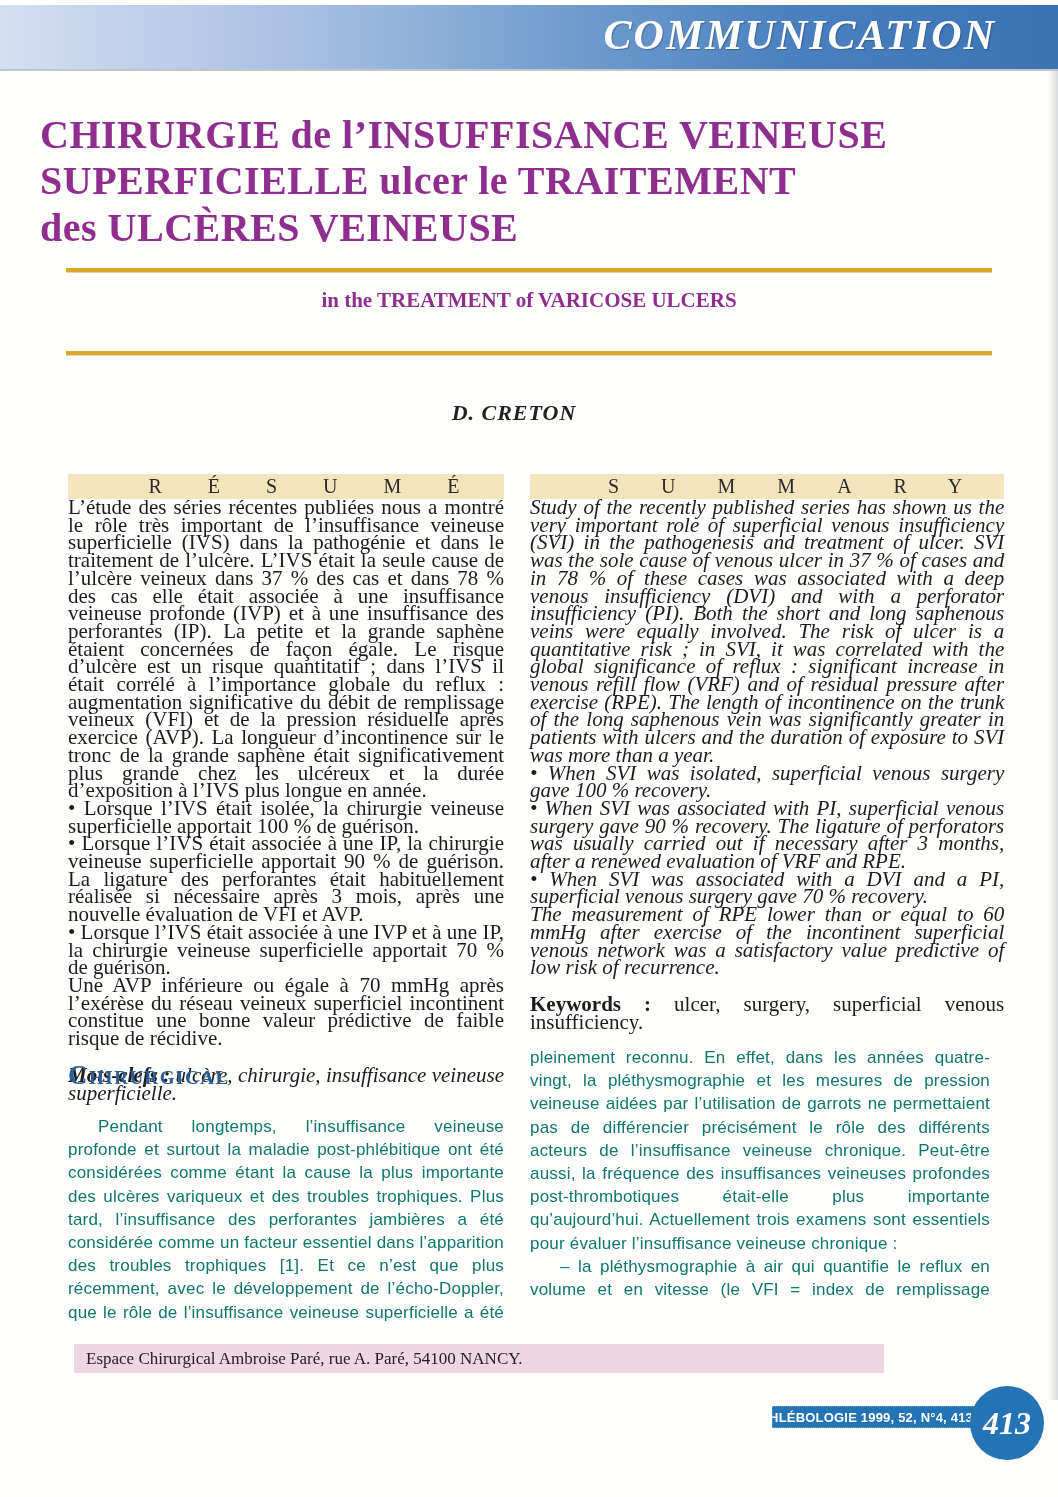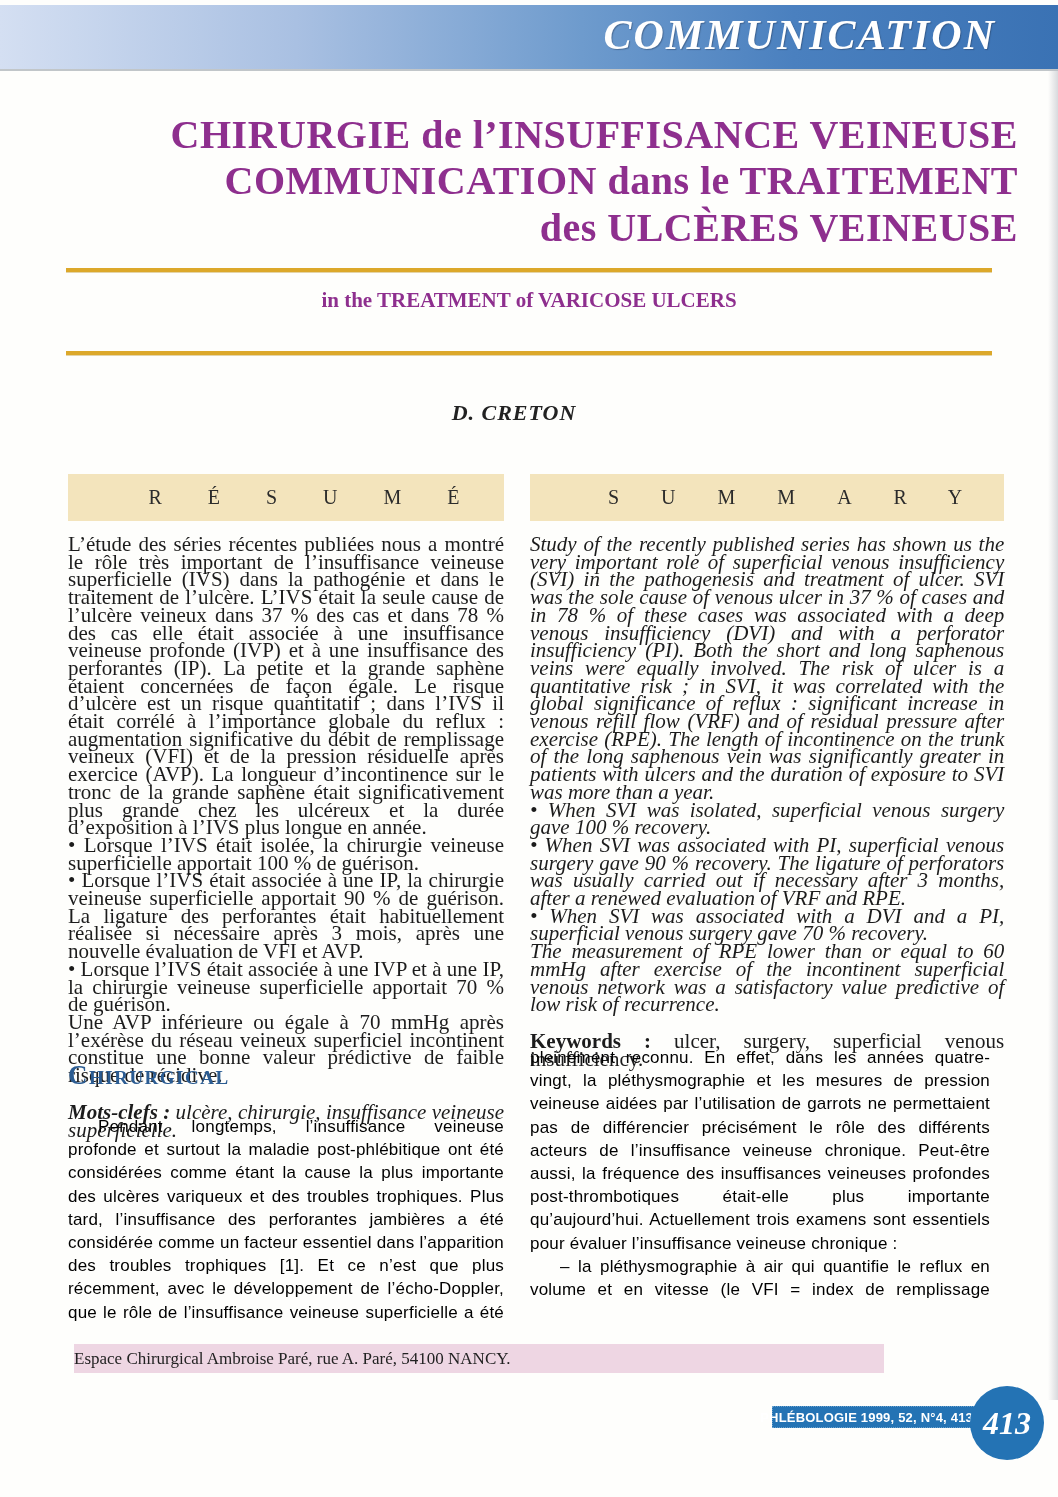--- a/index.html
+++ b/index.html
@@ -29,7 +29,7 @@
   
   .title{
     position:absolute;top:112px;left:40px;width:978px;
-    text-align:right;
+    text-align:left;
     color:var(--title_purple,#8e2f8e);
     font-weight:bold;font-size:40px;line-height:1.16;letter-spacing:.5px;
   }

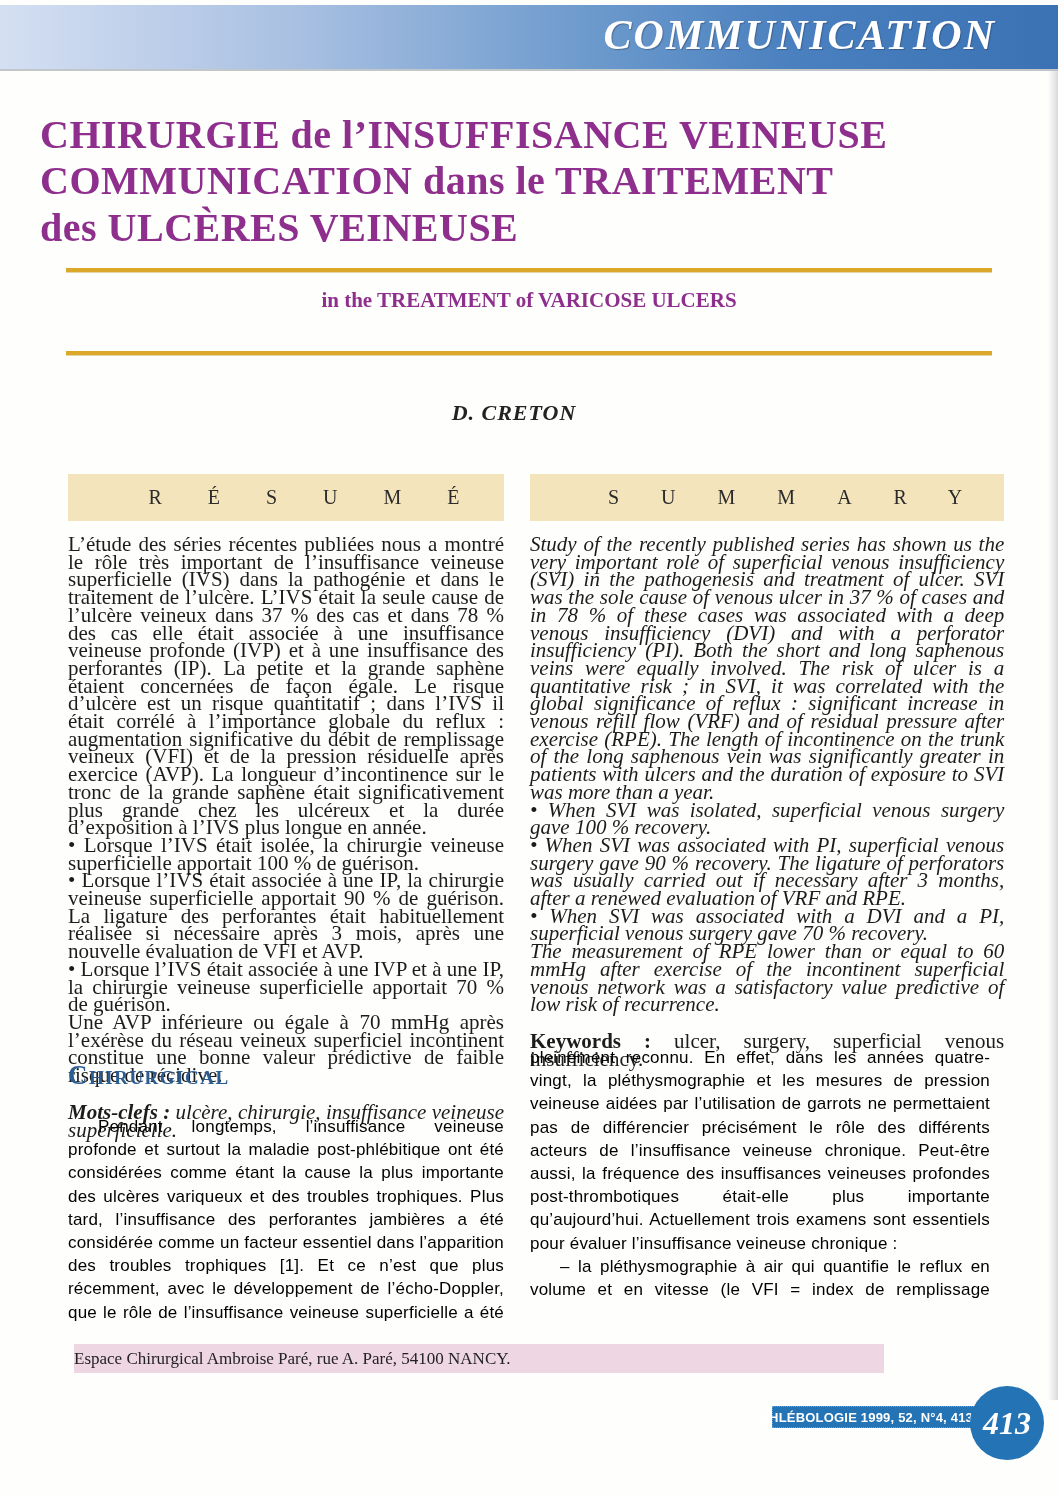--- a/index.html
+++ b/index.html
@@ -152,7 +152,7 @@
 
   <div class="title">
     <div>CHIRURGIE de l’INSUFFISANCE VEINEUSE</div>
-    <div>COMMUNICATION dans le TRAITEMENT</div>
+    <div>SUPERFICIELLE ulcer le TRAITEMENT</div>
     <div>des ULCÈRES VEINEUSE</div>
   </div>
 

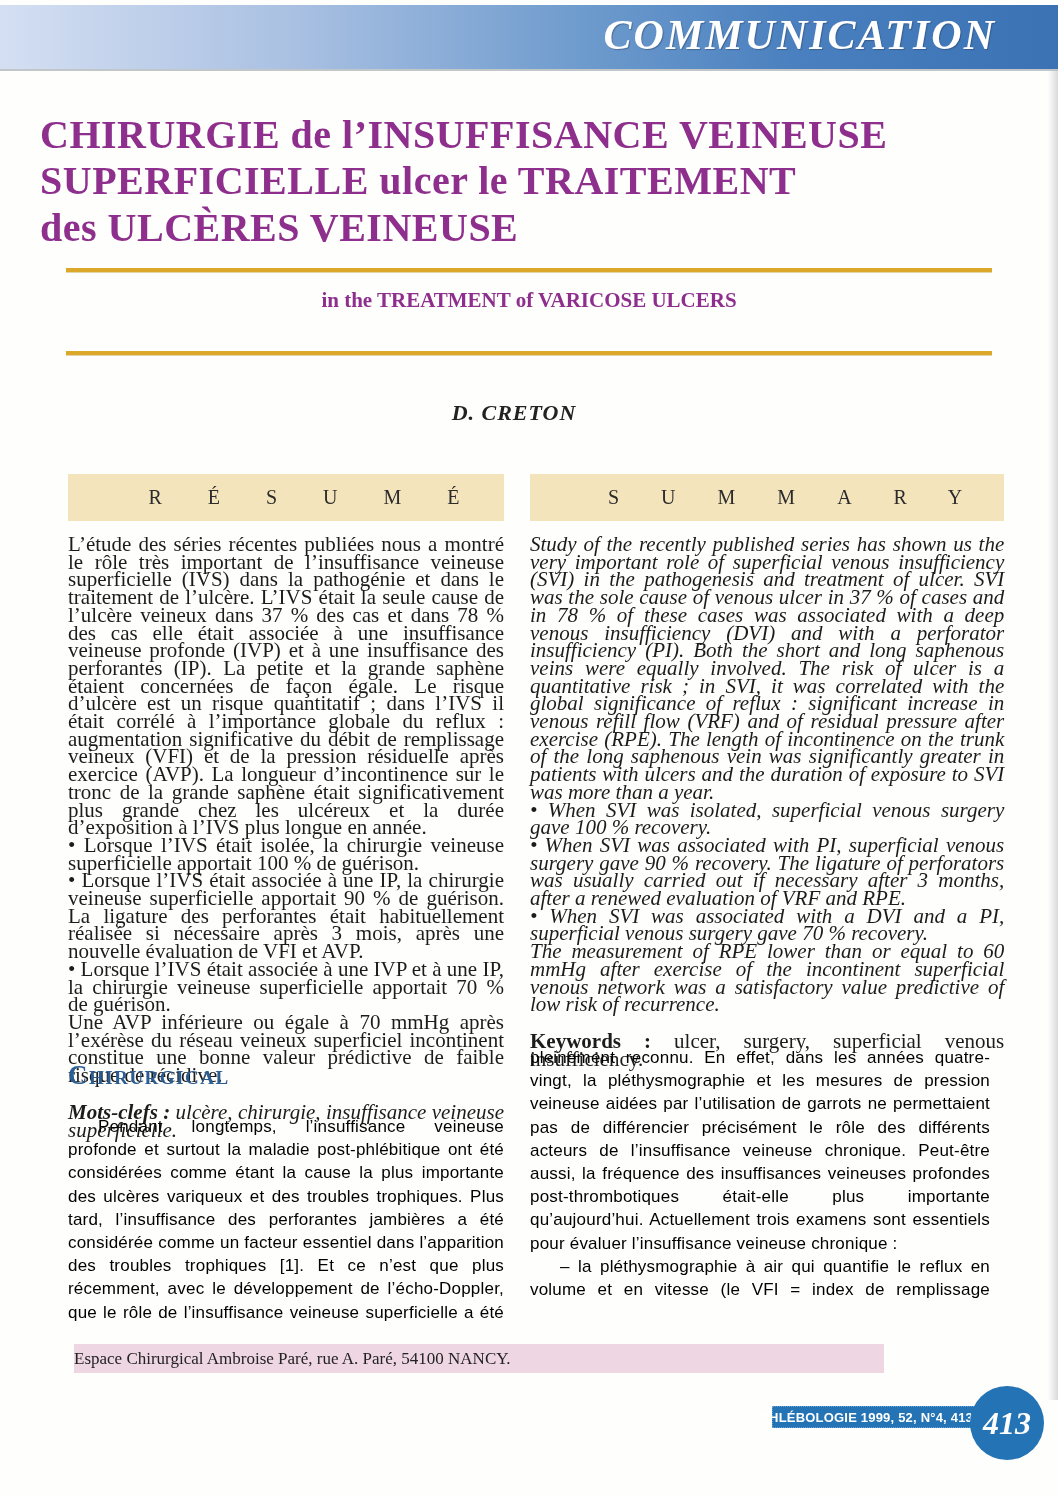--- a/index.html
+++ b/index.html
@@ -60,9 +60,8 @@
   .col-fr{width:436px;flex:none;}
   .col-en{flex:1;}
   .band{
-    height:47px;background:var(--band_cream,#f3e4bc);
+    height:25px;background:var(--band_cream,#f3e4bc);
     display:flex;align-items:center;justify-content:center;
-    margin-bottom:15px;
     padding-left:36px;
   }
   .band-label{

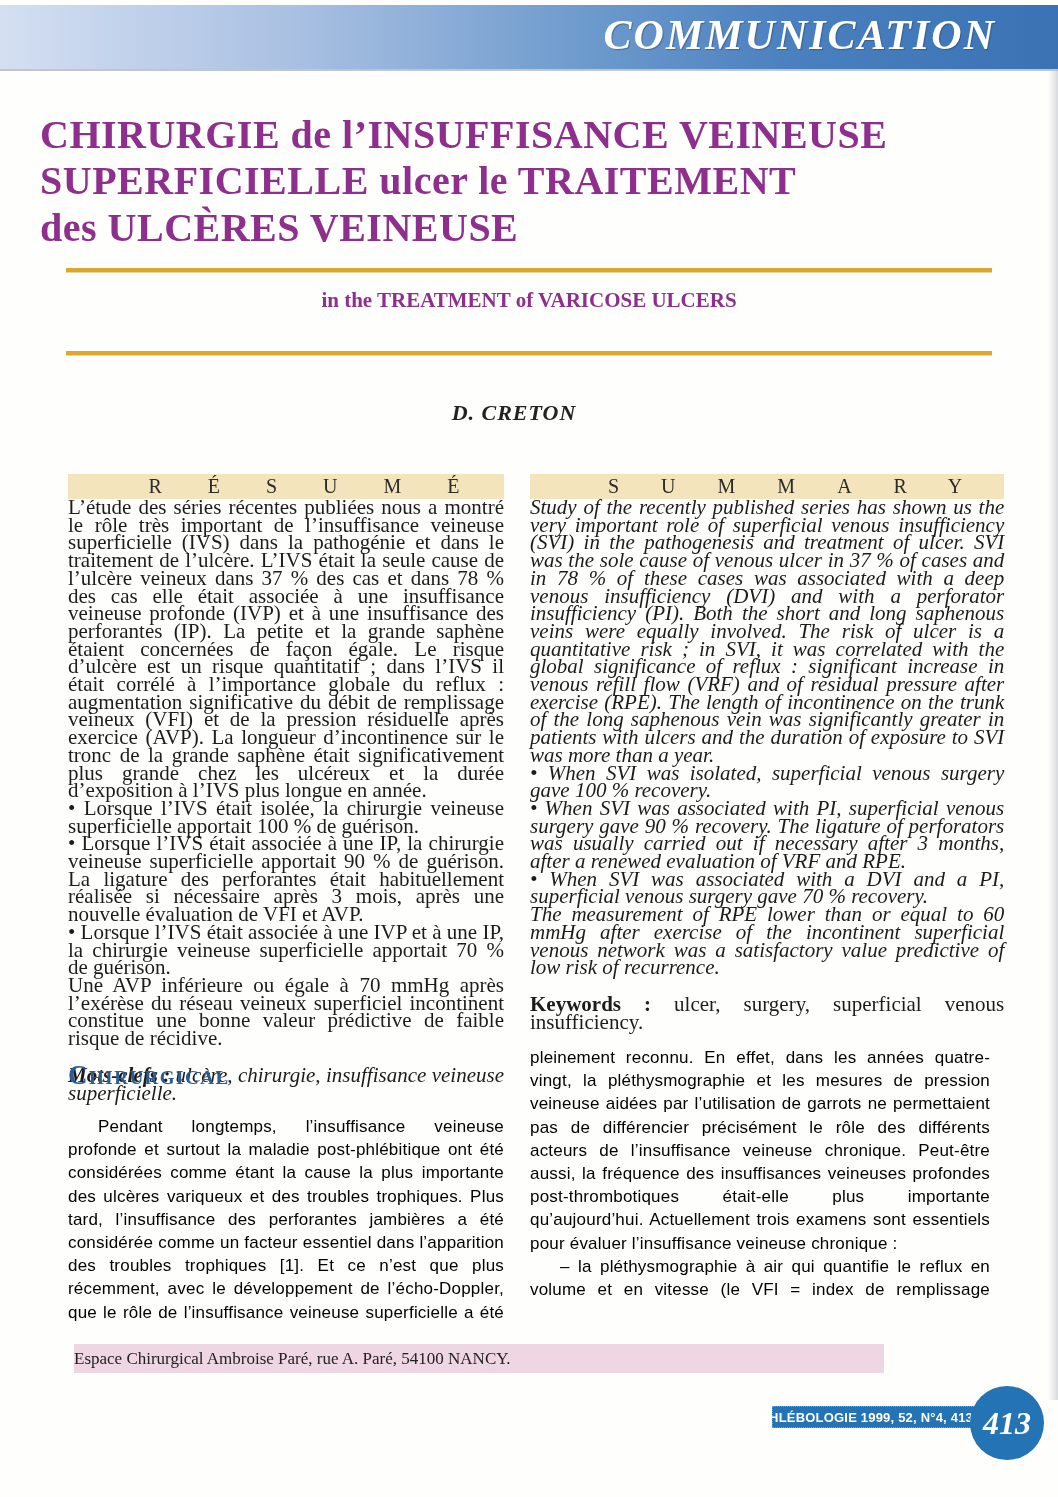--- a/index.html
+++ b/index.html
@@ -98,7 +98,7 @@
     margin:0;
     font-family:"Liberation Sans",sans-serif;
     font-size:17px;line-height:23.2px;letter-spacing:.2px;
-    text-align:justify;color:#000000;
+    text-align:justify;color:#0f766e;
   }
   .indent{text-indent:30px;}
   .cont{text-align-last:justify;}

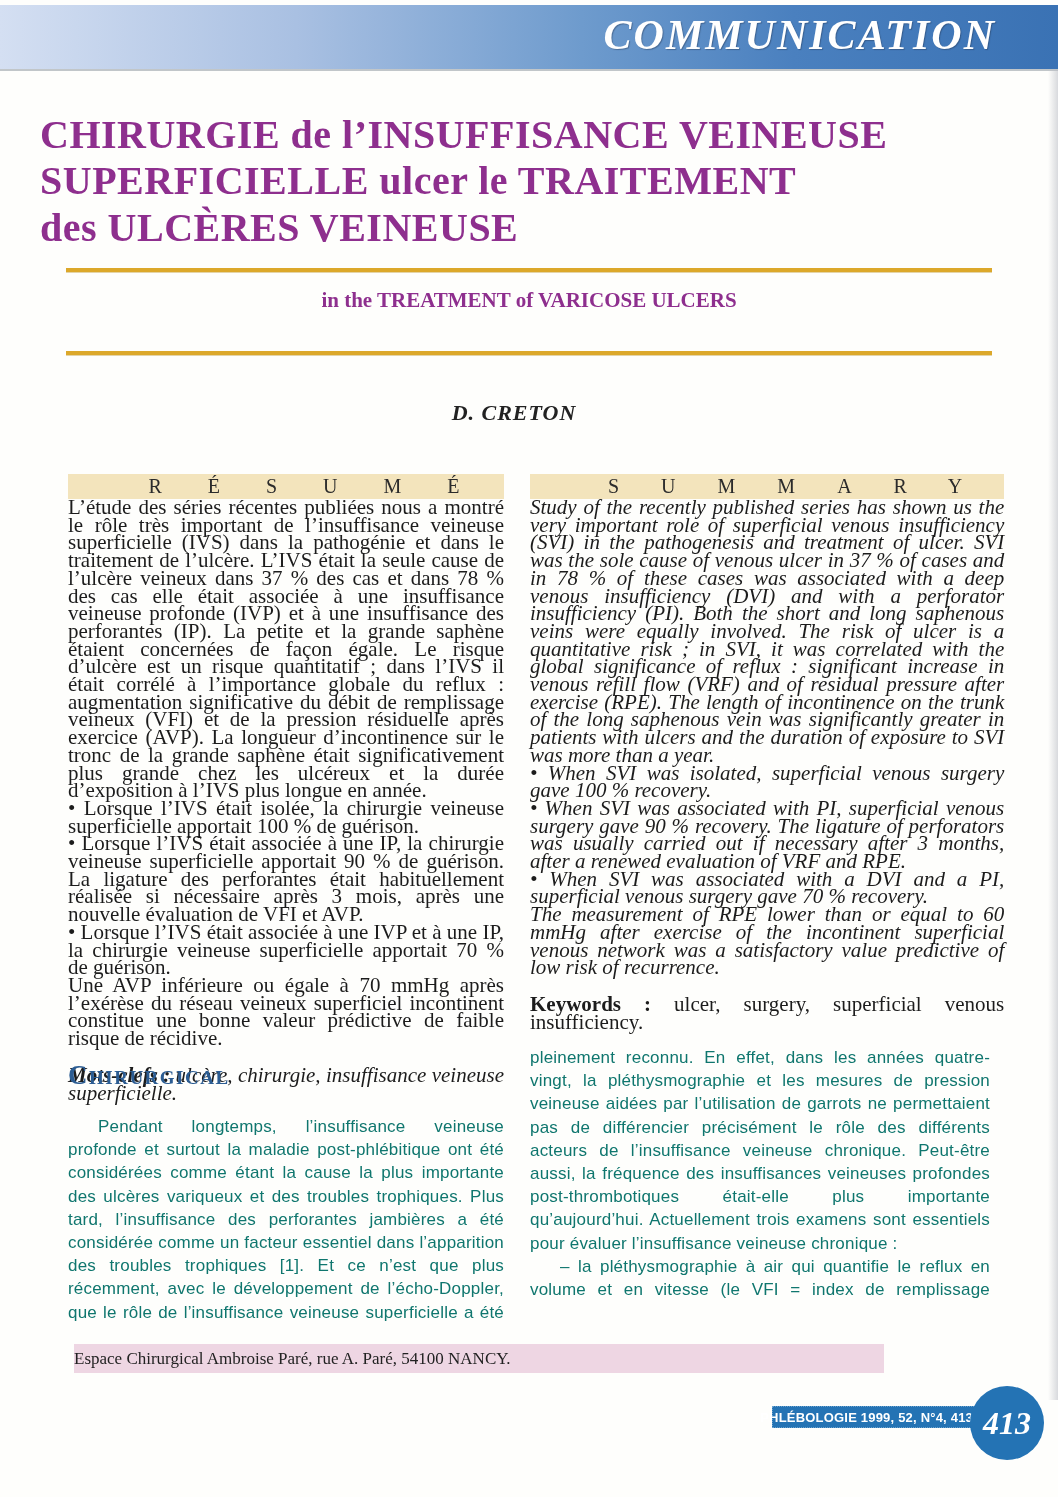--- a/index.html
+++ b/index.html
@@ -108,7 +108,7 @@
     position:absolute;top:1344px;left:74px;width:810px;height:29px;
     background:var(--footnote_pink,#eed6e3);
     display:flex;align-items:center;
-    padding-left:0;box-sizing:border-box;
+    padding-left:12px;box-sizing:border-box;
     font-size:17px;color:#222;
   }
 

